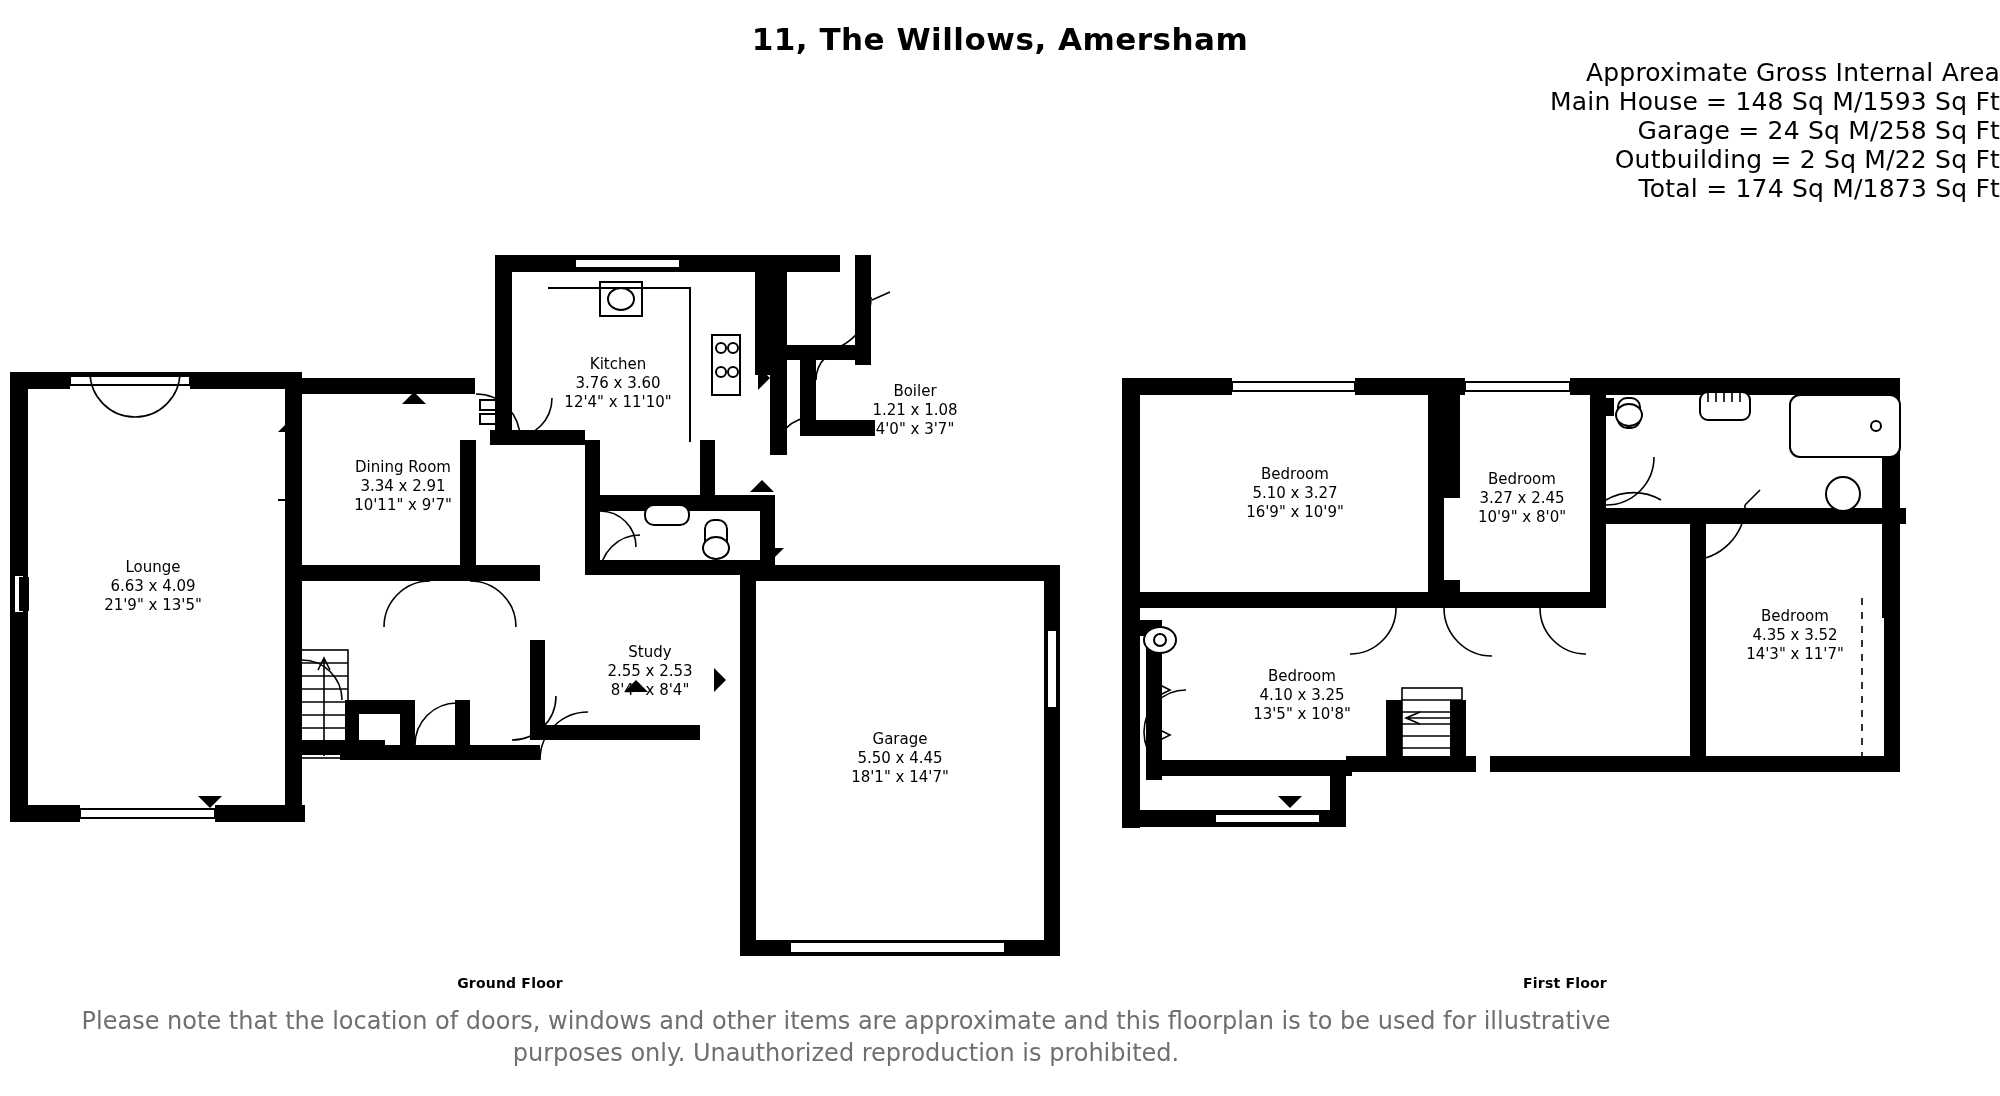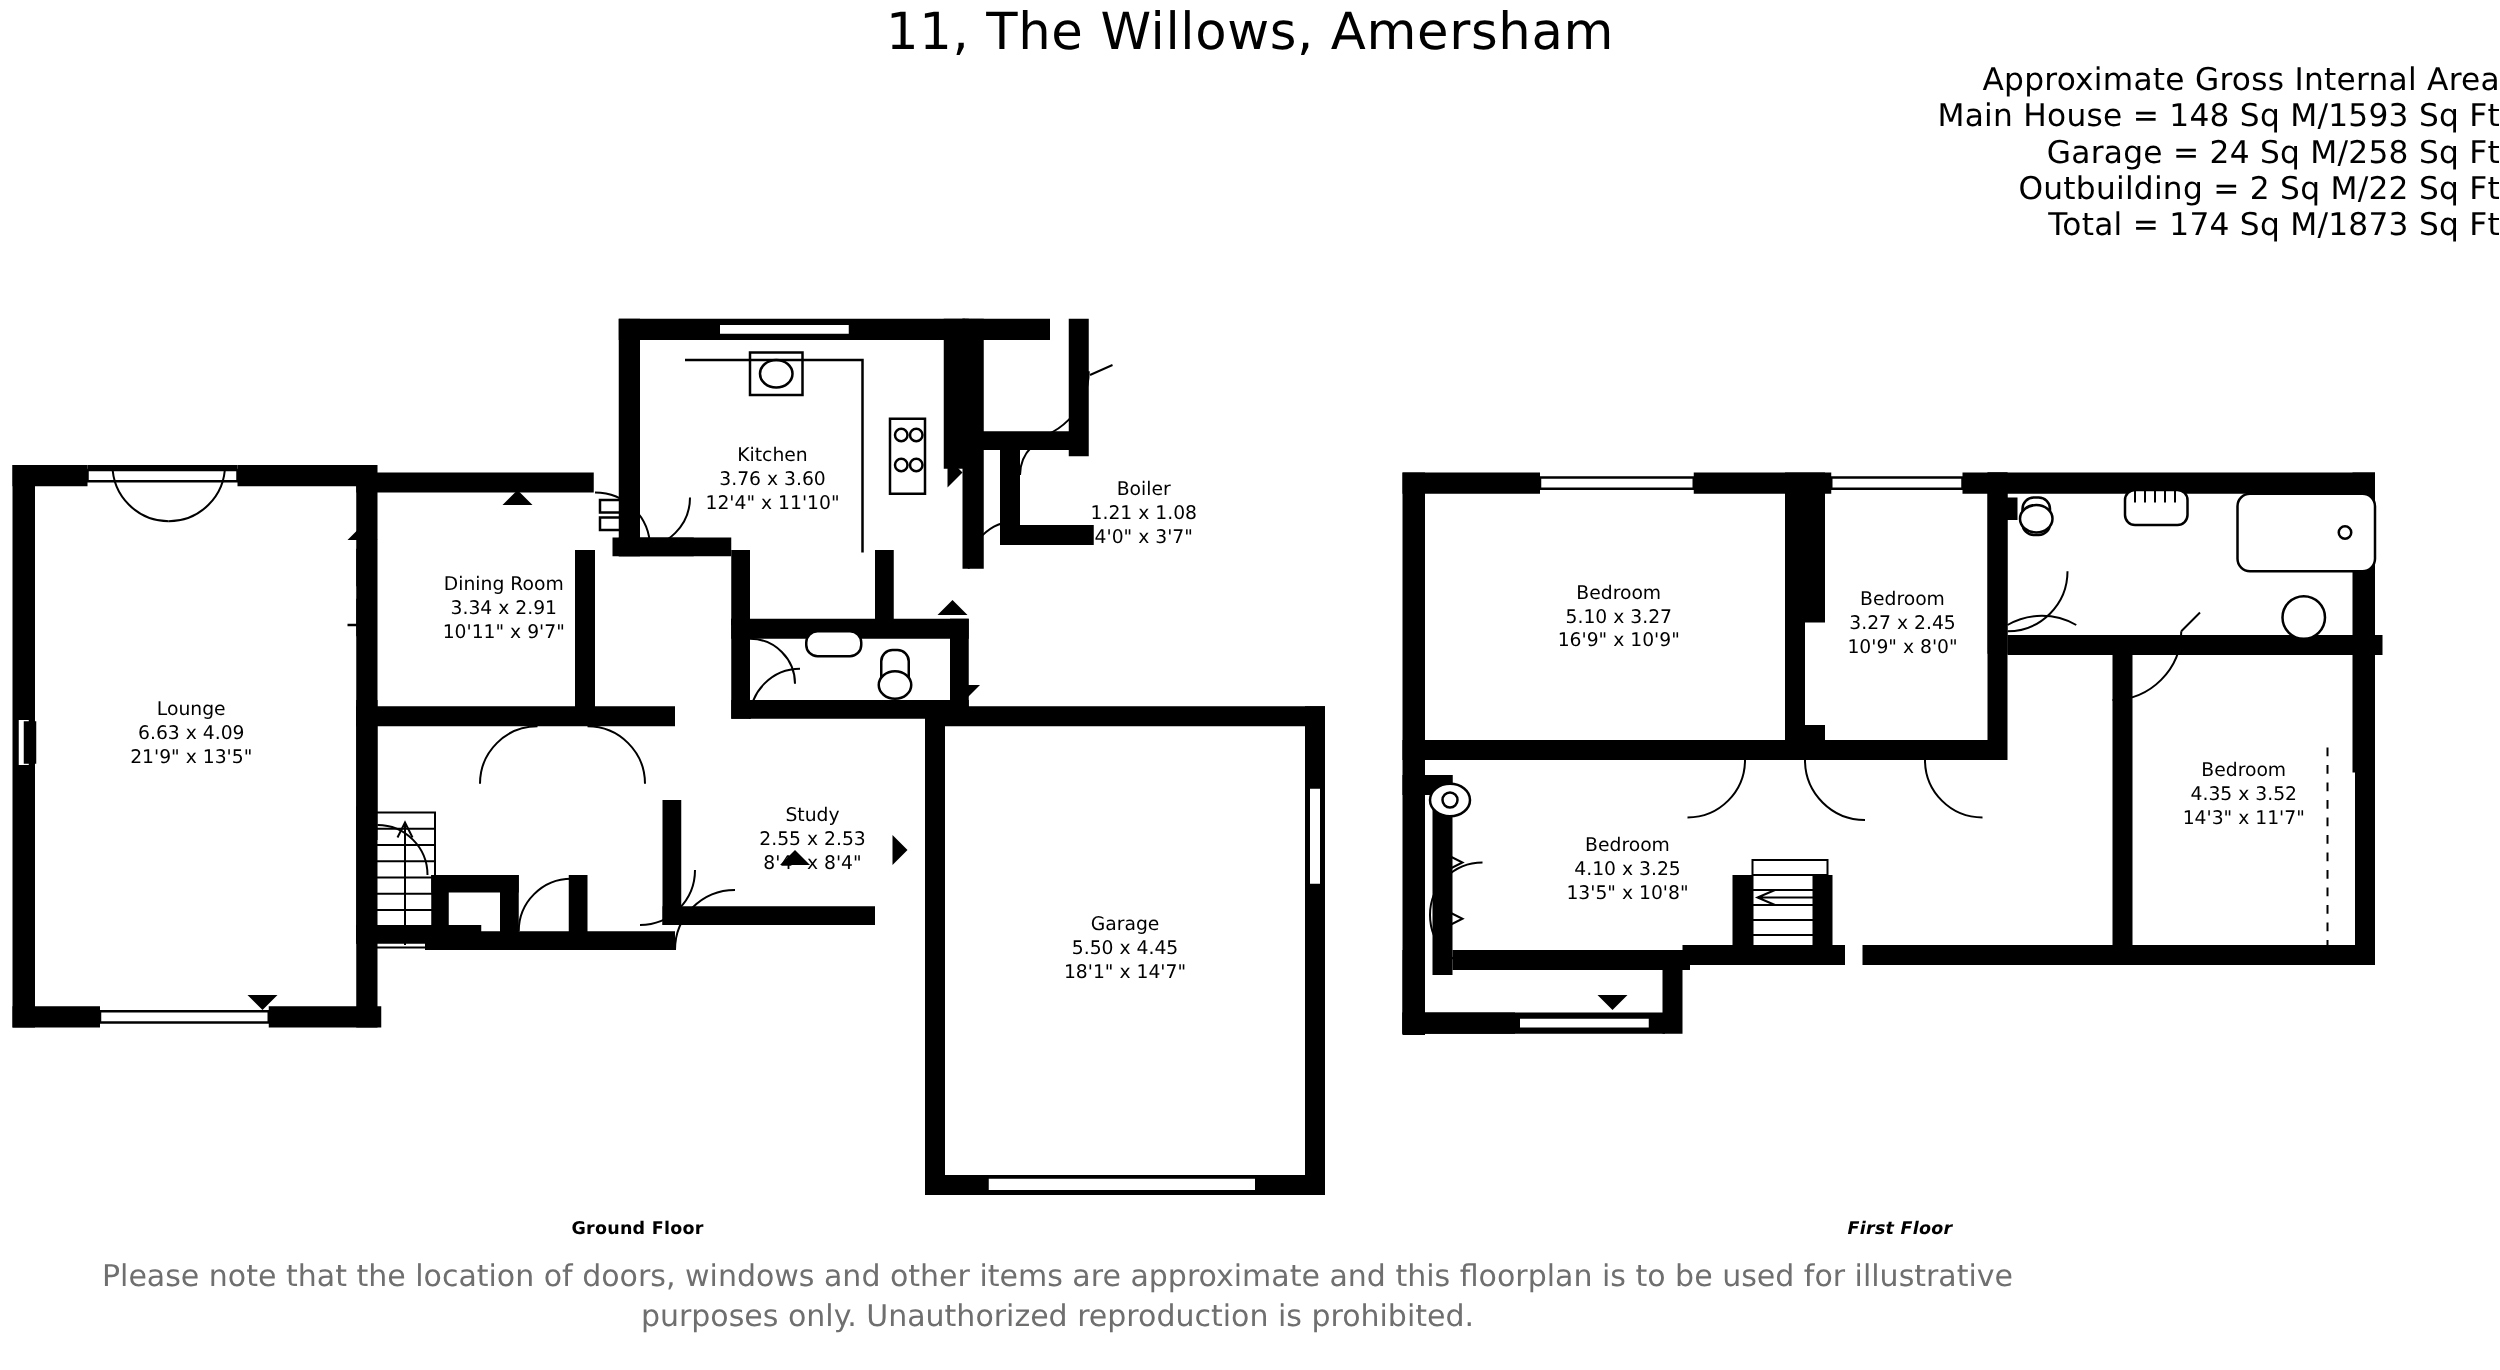--- a/index.html
+++ b/index.html
@@ -25,10 +25,10 @@
     text-align: center;
   }
   .title {
-    font-size: 41px;
-    font-weight: normal;
+    font-size: 31px;
+    font-weight: bold;
     letter-spacing: 0.5px;
-    margin-top: 2px;
+    margin-top: 22px;
     line-height: 1.15;
   }
   .subline {

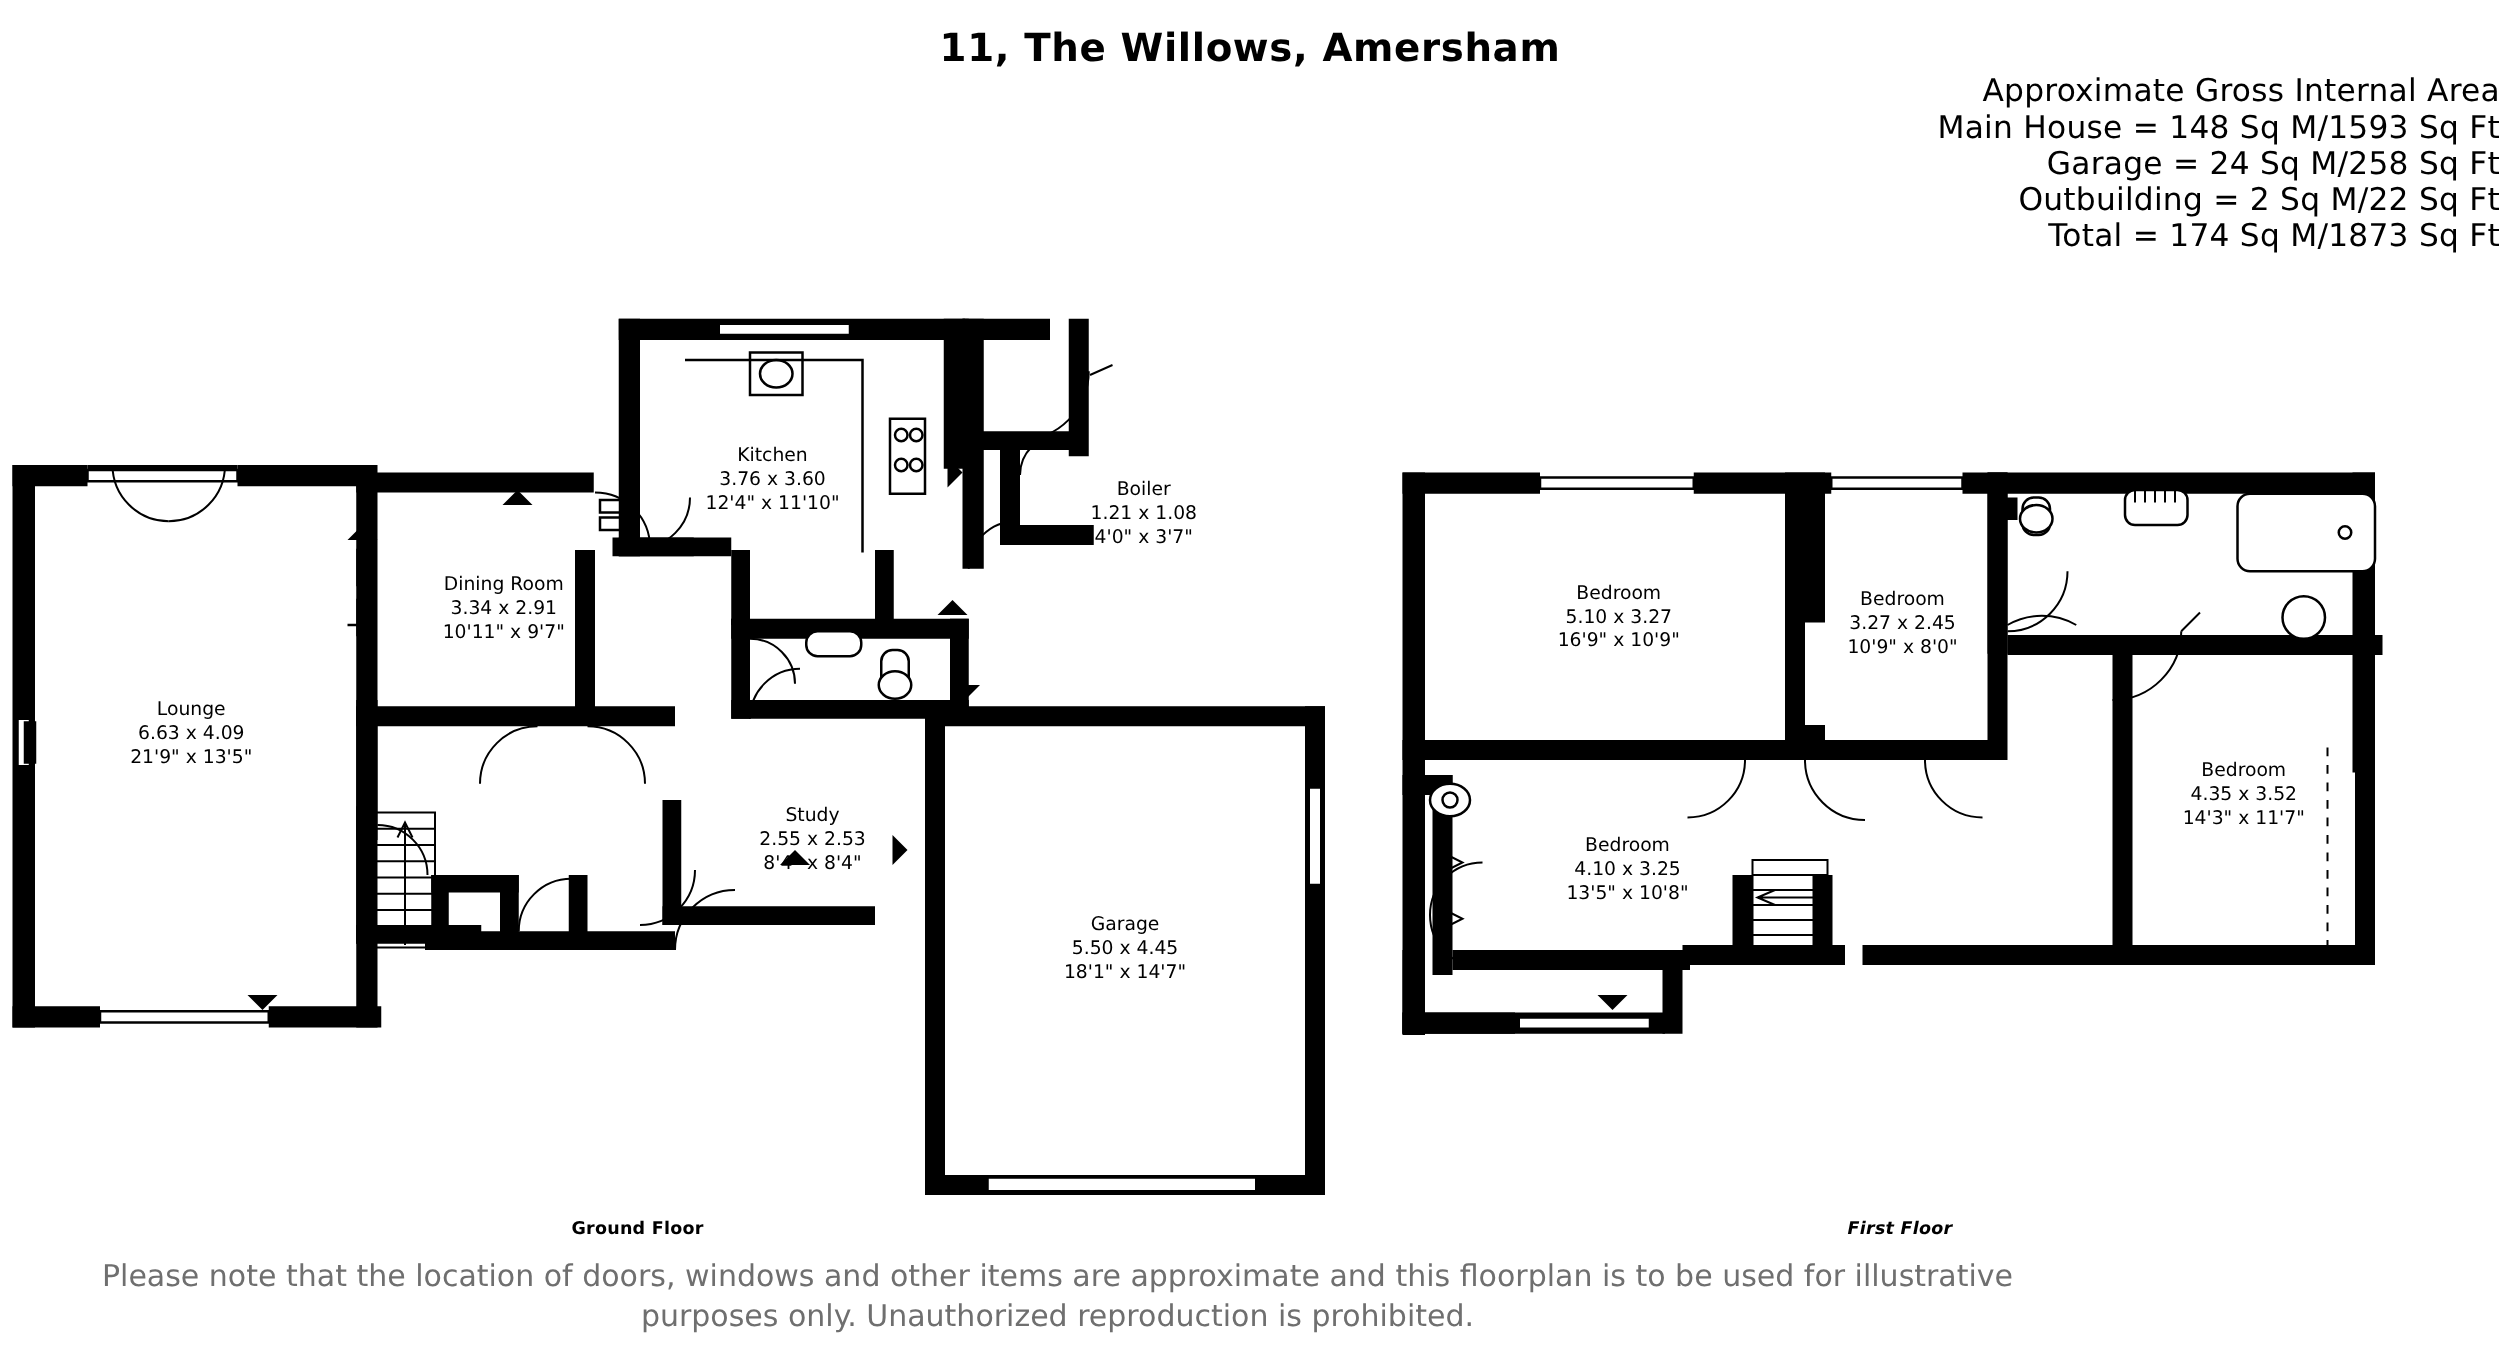--- a/index.html
+++ b/index.html
@@ -59,7 +59,7 @@
     letter-spacing: 0.2px;
   }
   #cap-ground { left: 390px; top: 975px; width: 240px; }
-  #cap-first  { left: 1400px; top: 975px; width: 240px; font-style: italic; }
+  #cap-first  { left: 1445px; top: 975px; width: 240px; }
 
   
   .footer {

